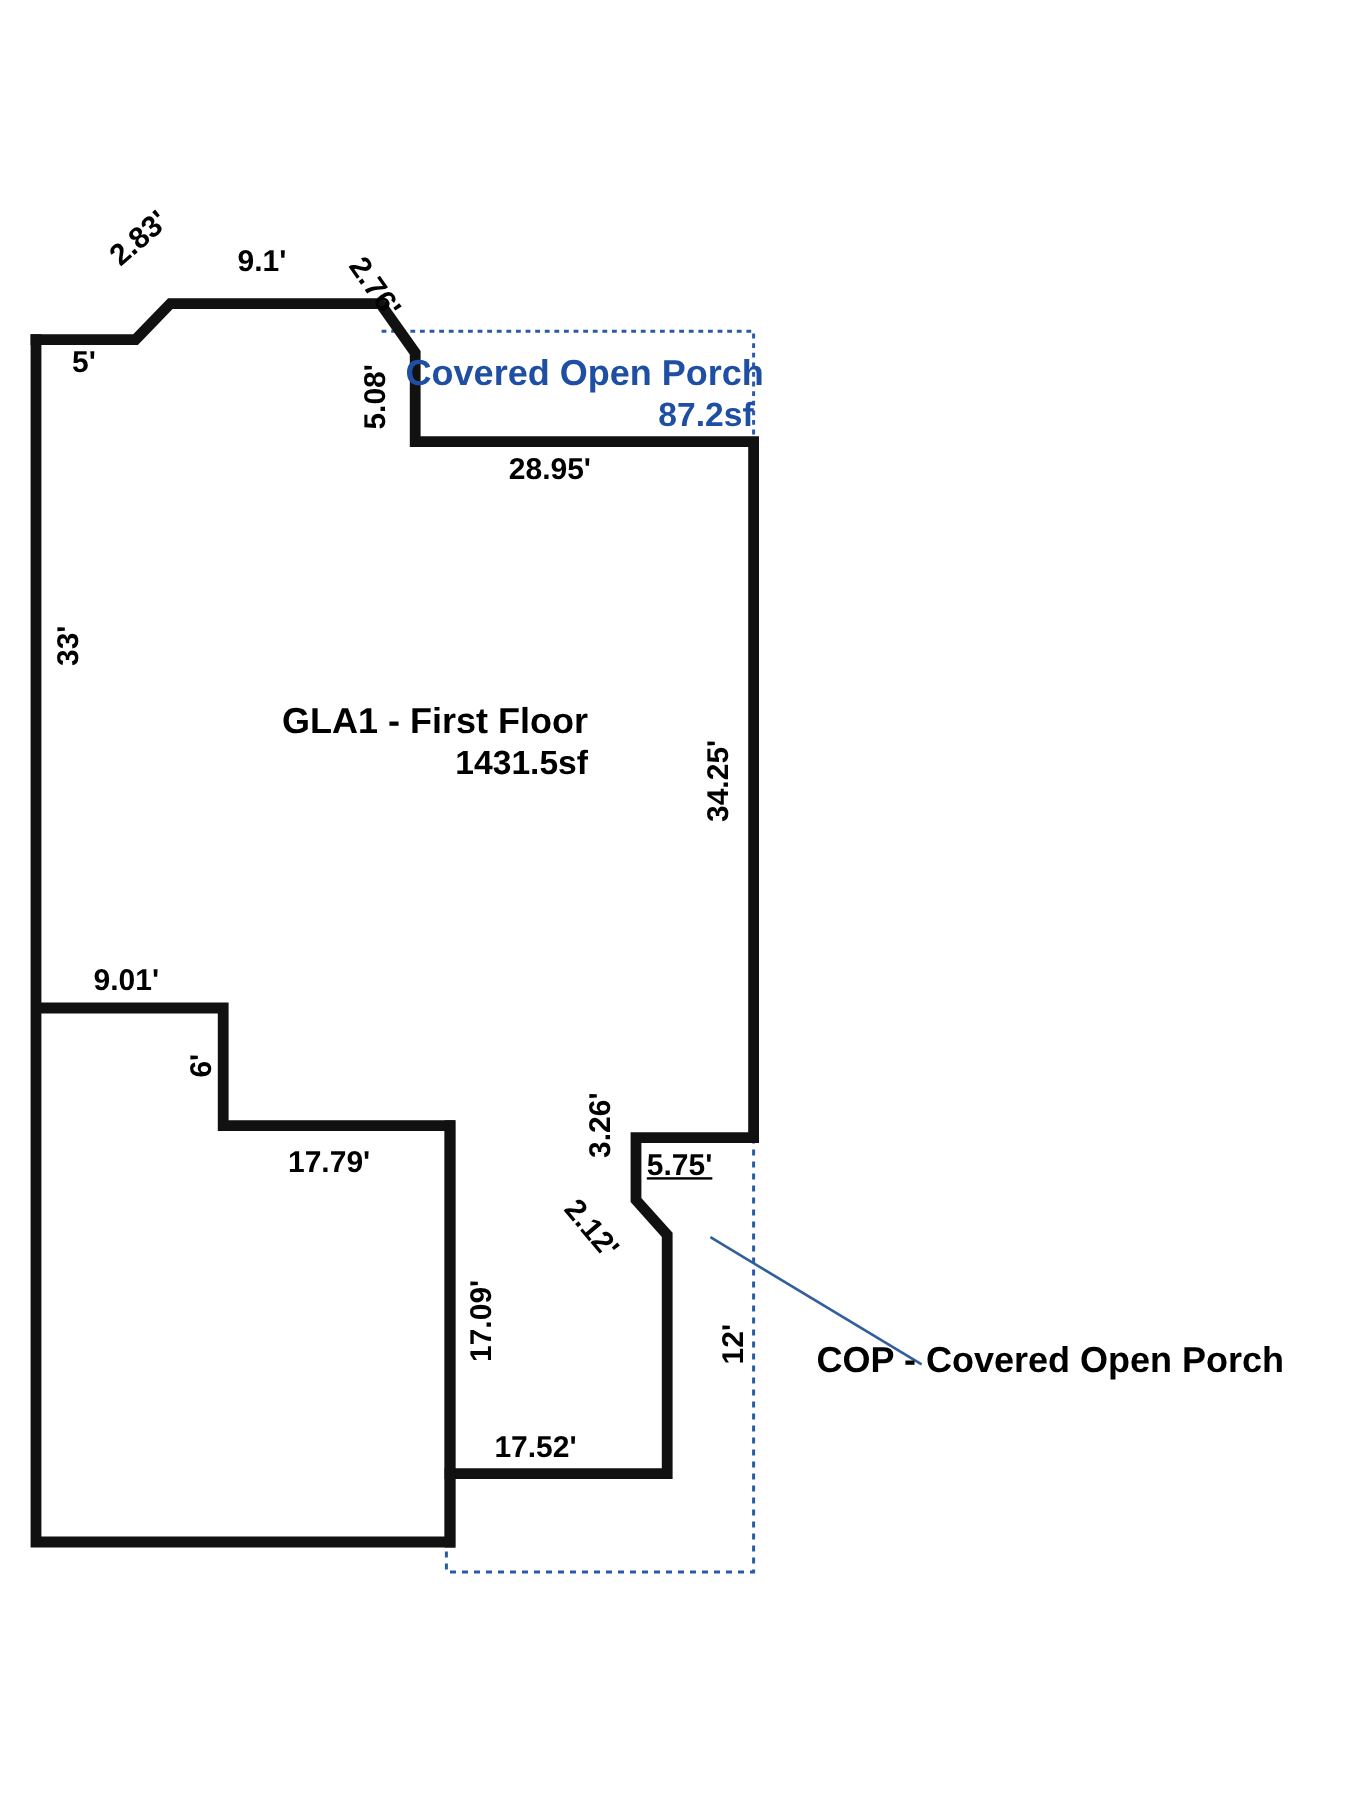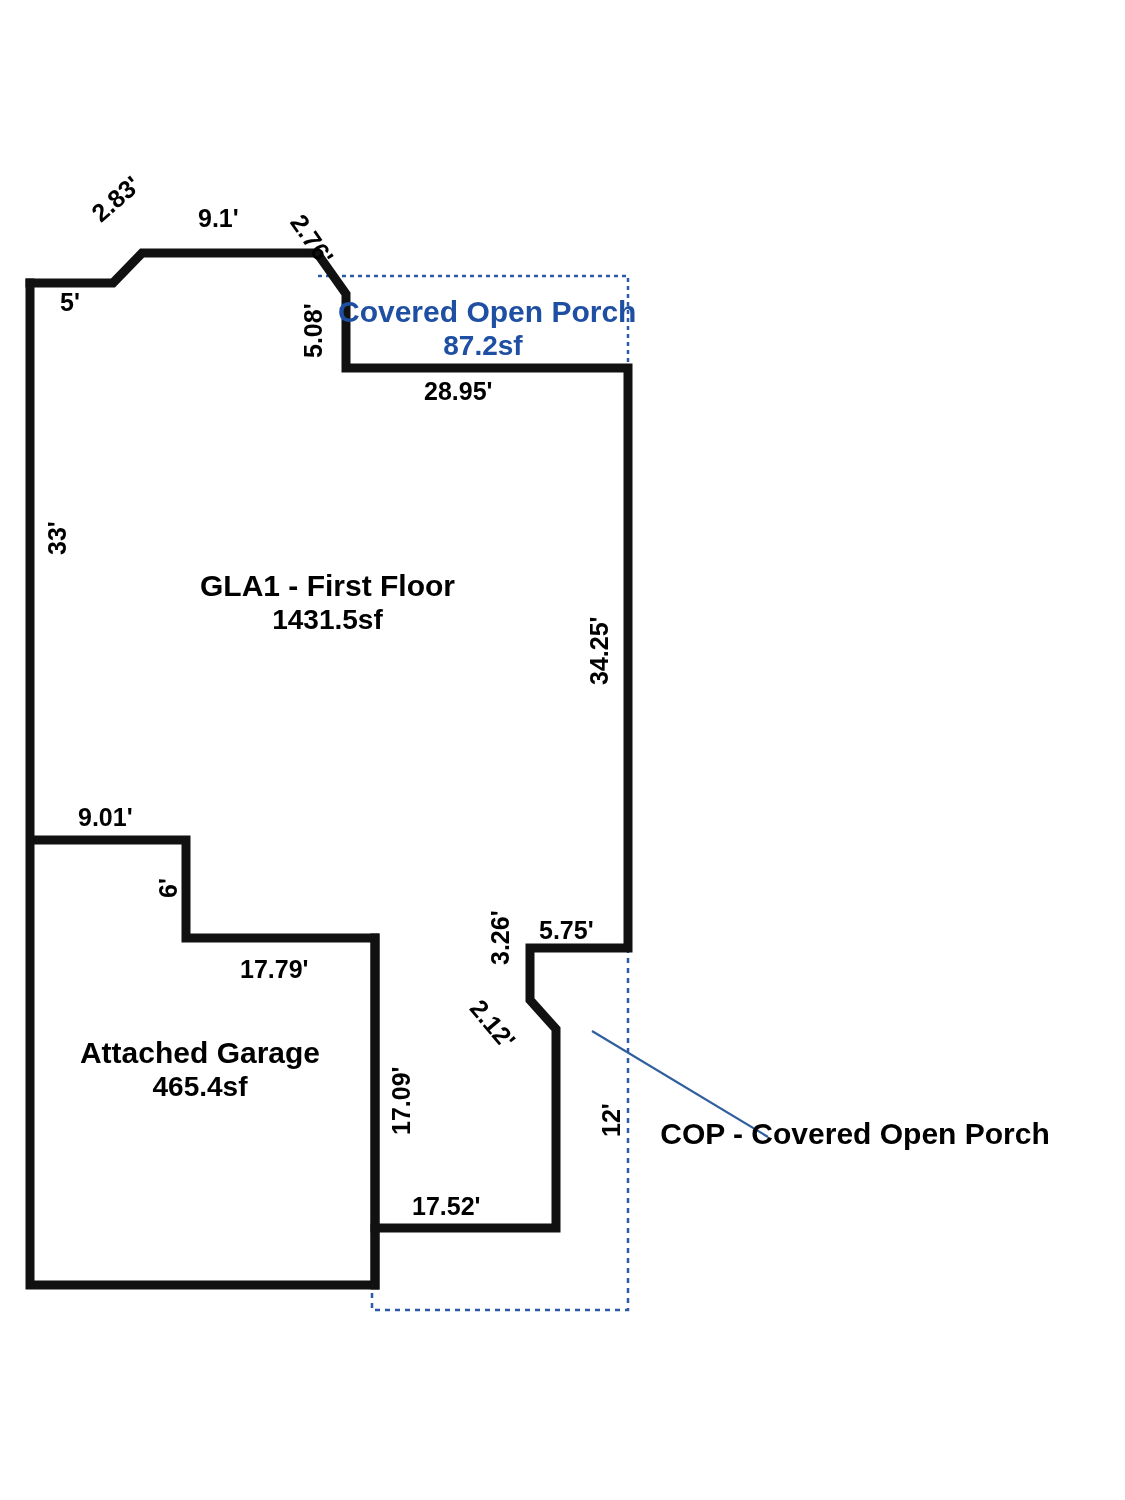--- a/index.html
+++ b/index.html
@@ -10,7 +10,7 @@
 
   .dim{position:absolute;font-weight:bold;color:#000000;white-space:nowrap;
        font-size:25px;letter-spacing:0px;}
-  .area-label{position:absolute;text-align:center;font-weight:bold;
+  .area-label{position:absolute;text-align:right;font-weight:bold;
        white-space:nowrap;line-height:1.18;}
   .area-label .l1{display:block;font-size:30px;}
   .area-label .l2{display:block;font-size:28px;}

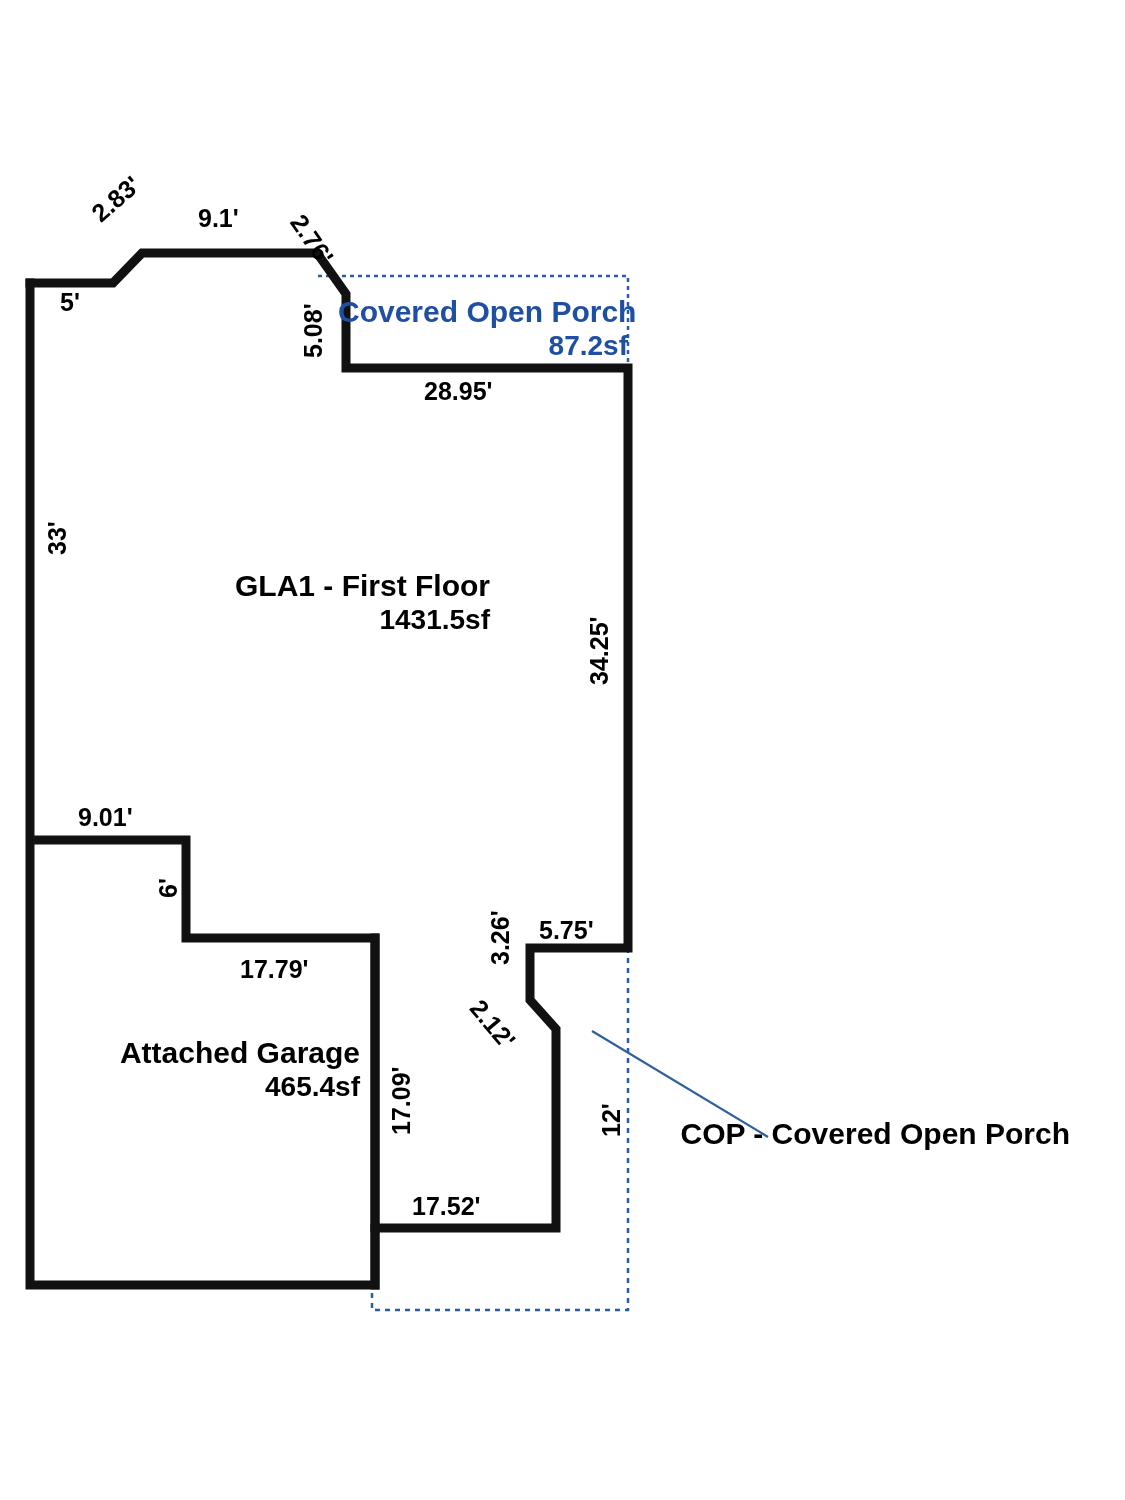--- a/index.html
+++ b/index.html
@@ -113,7 +113,7 @@
     <span class="l2">87.2sf</span>
   </div>
 
-  <div class="area-label black" style="left:165px;top:568px;width:325px;">
+  <div class="area-label black" style="left:165px;top:584px;width:325px;">
     <span class="l1">GLA1 - First Floor</span>
     <span class="l2">1431.5sf</span>
   </div>

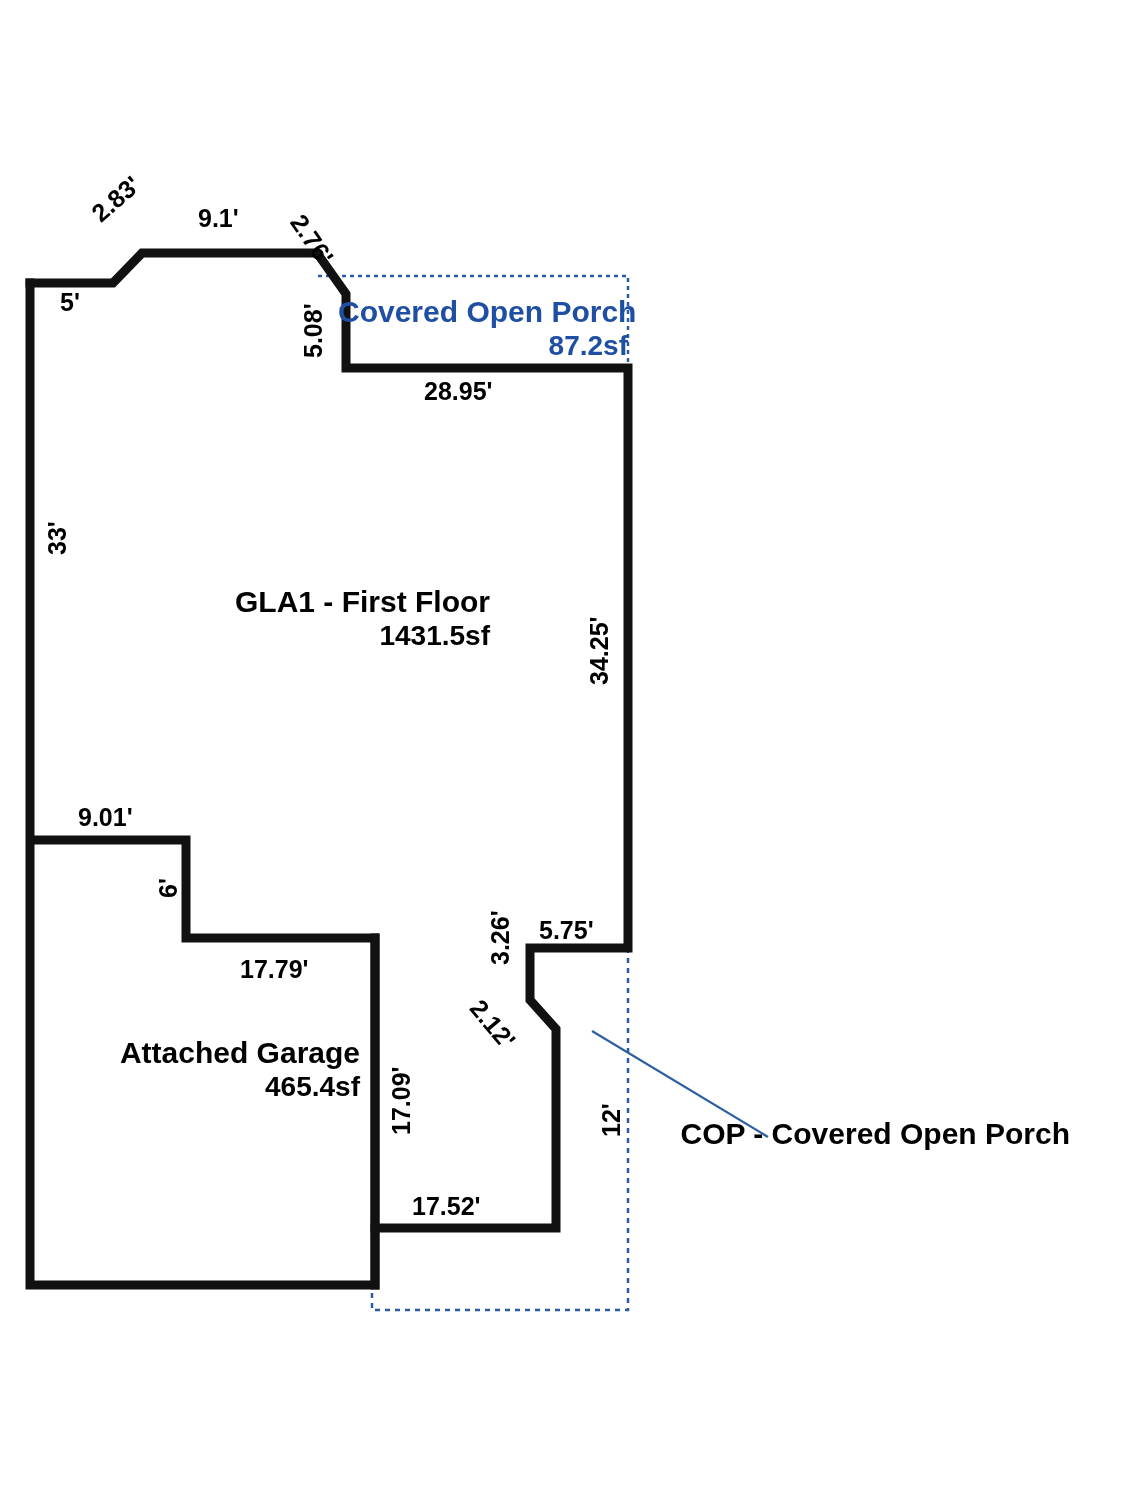--- a/index.html
+++ b/index.html
@@ -101,7 +101,7 @@
   <div class="dim" style="left:486px;top:913px;transform:rotate(-90deg);transform-origin:left top;
               transform:rotate(-90deg) translate(-52px,0);">3.26'</div>
 
-  <div class="dim" style="left:539px;top:916px;">5.75'</div>
+  <div class="dim" style="left:539px;top:957px;text-decoration:underline;">5.75'</div>
 
   <div class="dim" style="left:486px;top:994px;transform:rotate(50deg);transform-origin:left top;">2.12'</div>
 

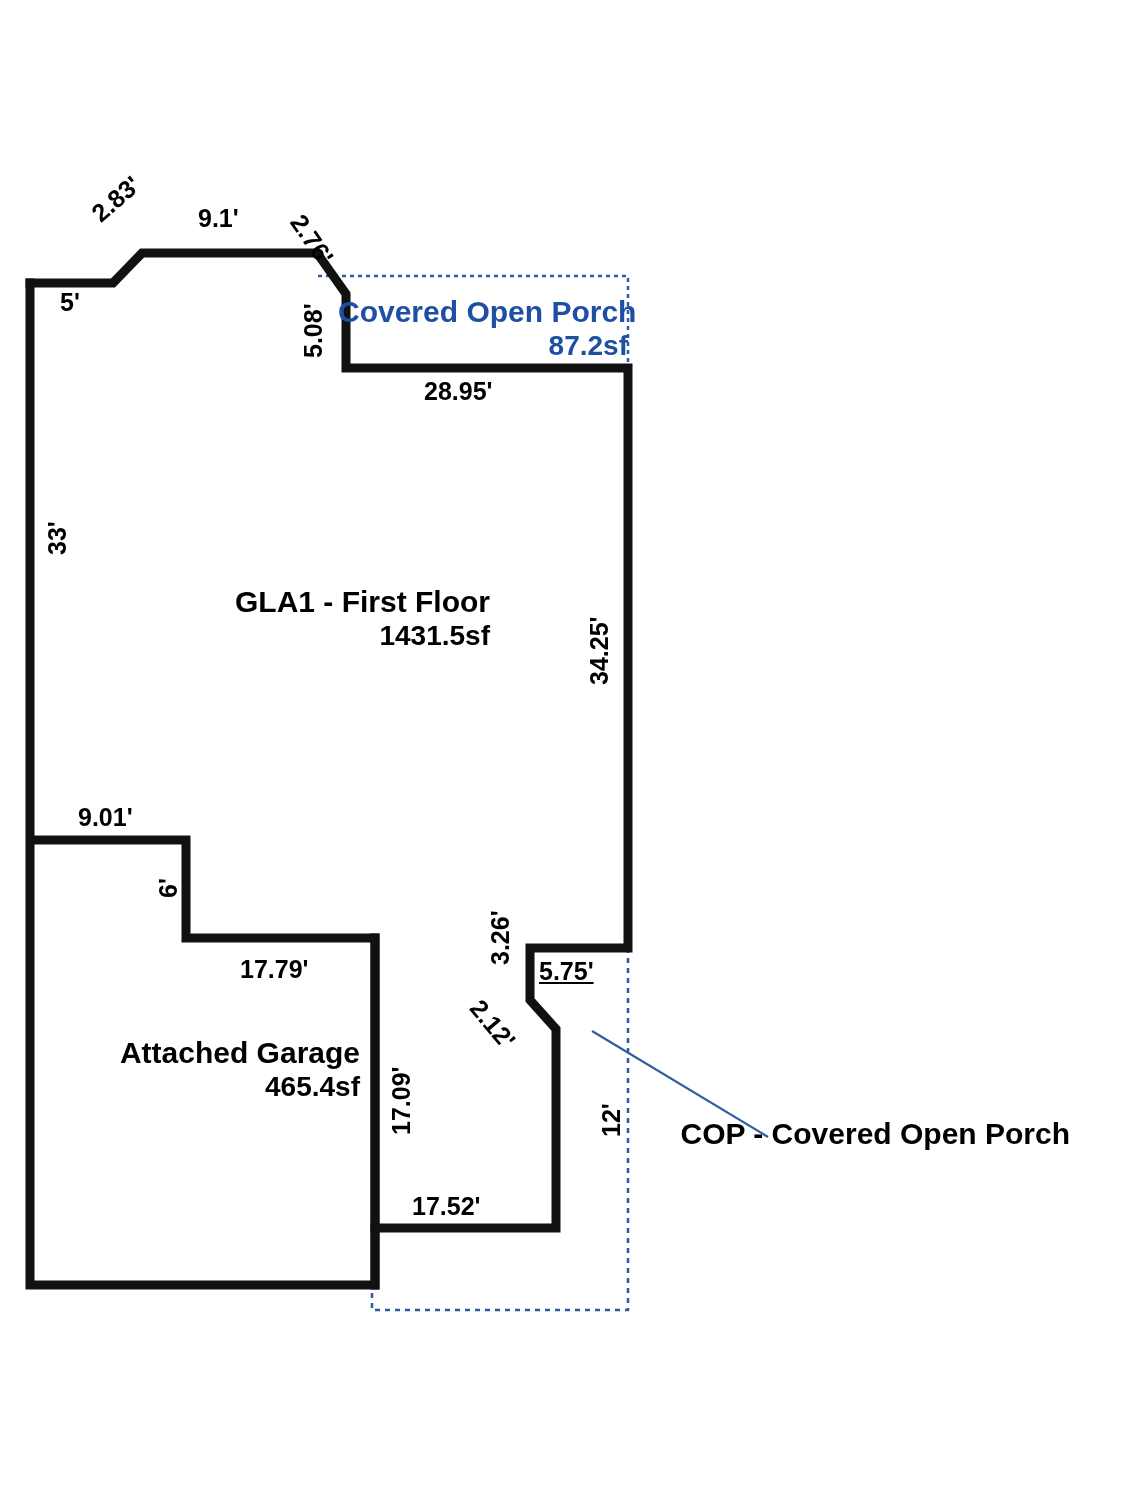--- a/index.html
+++ b/index.html
@@ -118,10 +118,6 @@
     <span class="l2">1431.5sf</span>
   </div>
 
-  <div class="area-label black" style="left:40px;top:1035px;width:320px;">
-    <span class="l1">Attached Garage</span>
-    <span class="l2">465.4sf</span>
-  </div>
 
   <div class="area-label black" style="left:640px;top:1116px;width:430px;">
     <span class="l1">COP - Covered Open Porch</span>

